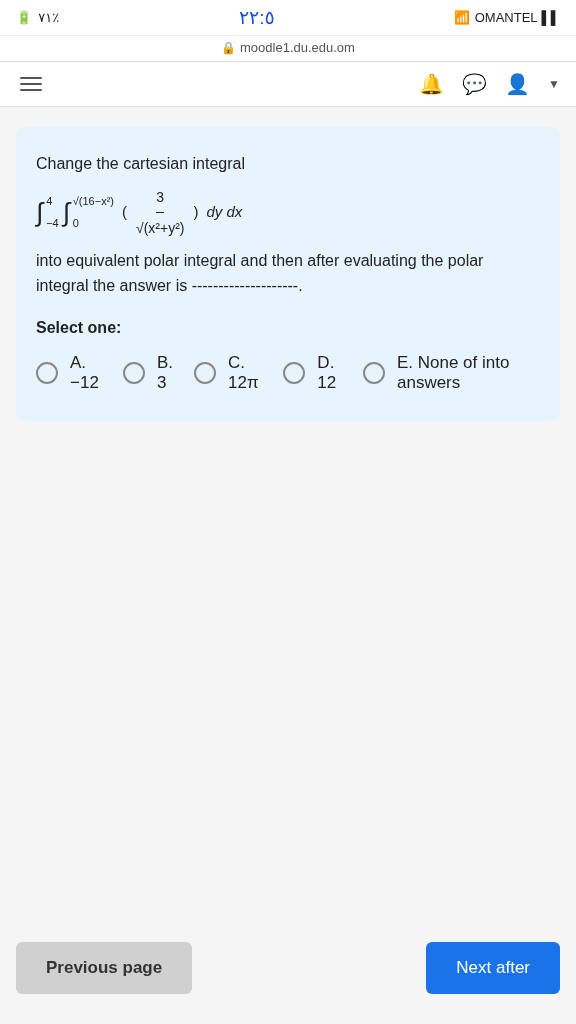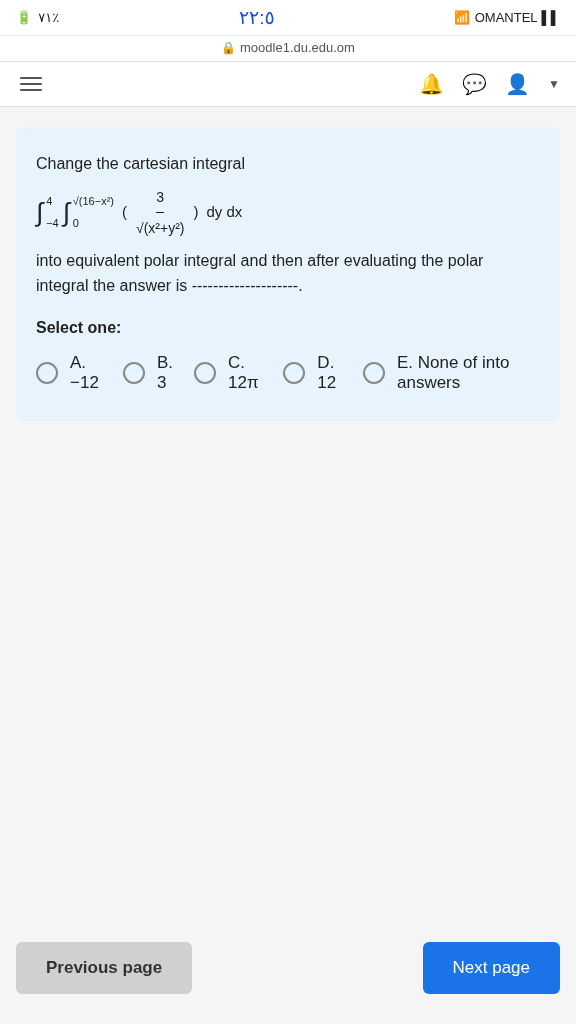--- a/index.html
+++ b/index.html
@@ -276,7 +276,7 @@
             <span class="denominator">√(x²+y²)</span>
           </span>
           <span style="margin: 0 4px;">)</span>
-          <span style="margin-left:2px;">dy dx</span>
+          <span style="font-style:italic; margin-left:2px;">dy dx</span>
         </span>
       </div>
 

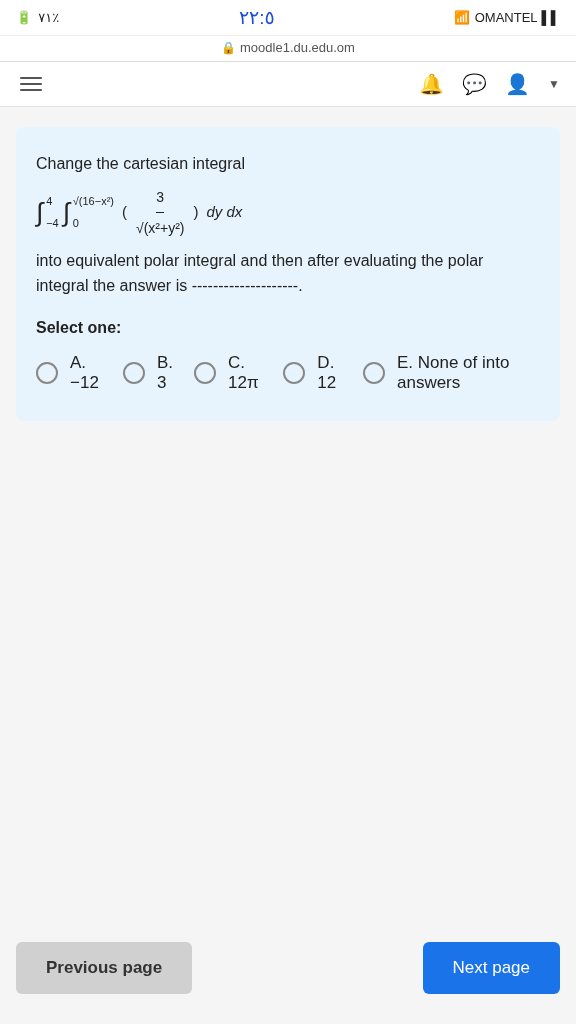--- a/index.html
+++ b/index.html
@@ -318,7 +318,7 @@
 
 <div class="footer-buttons">
   <button class="btn-prev">Previous page</button>
-  <button class="btn-next">Next page</button>
+  <button class="btn-next">Next after</button>
 </div>
 
 </body></html>

